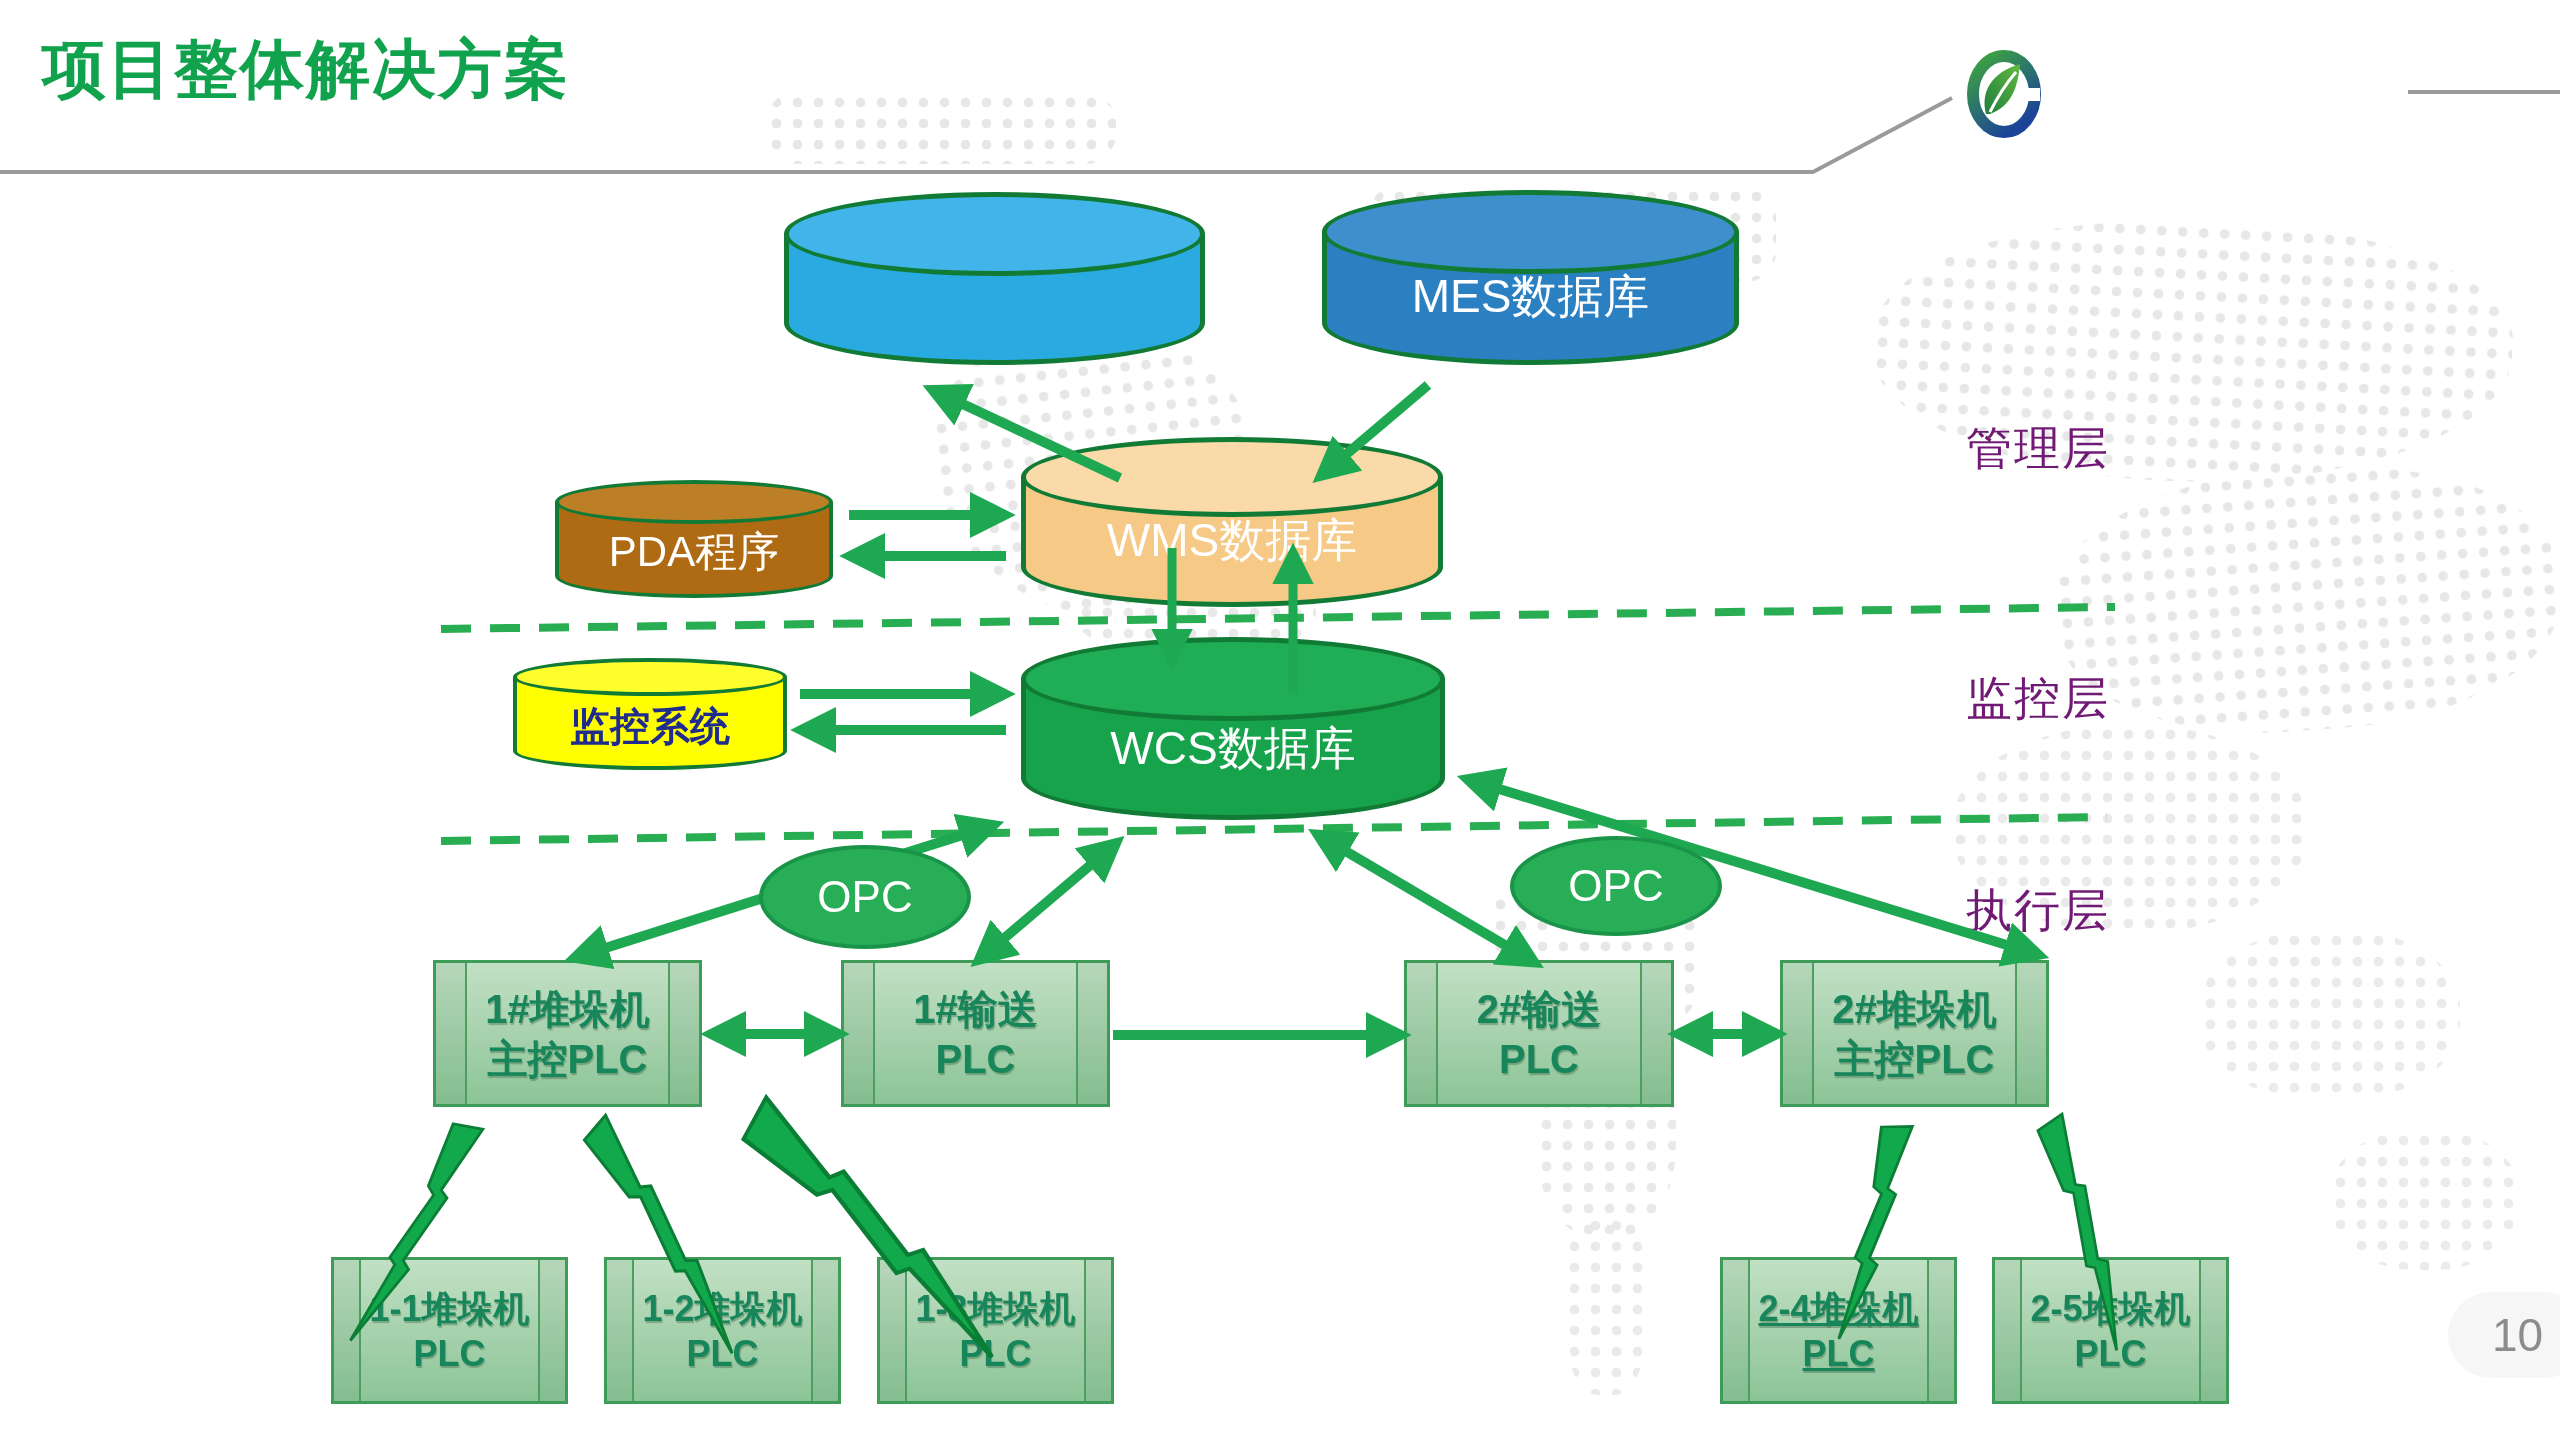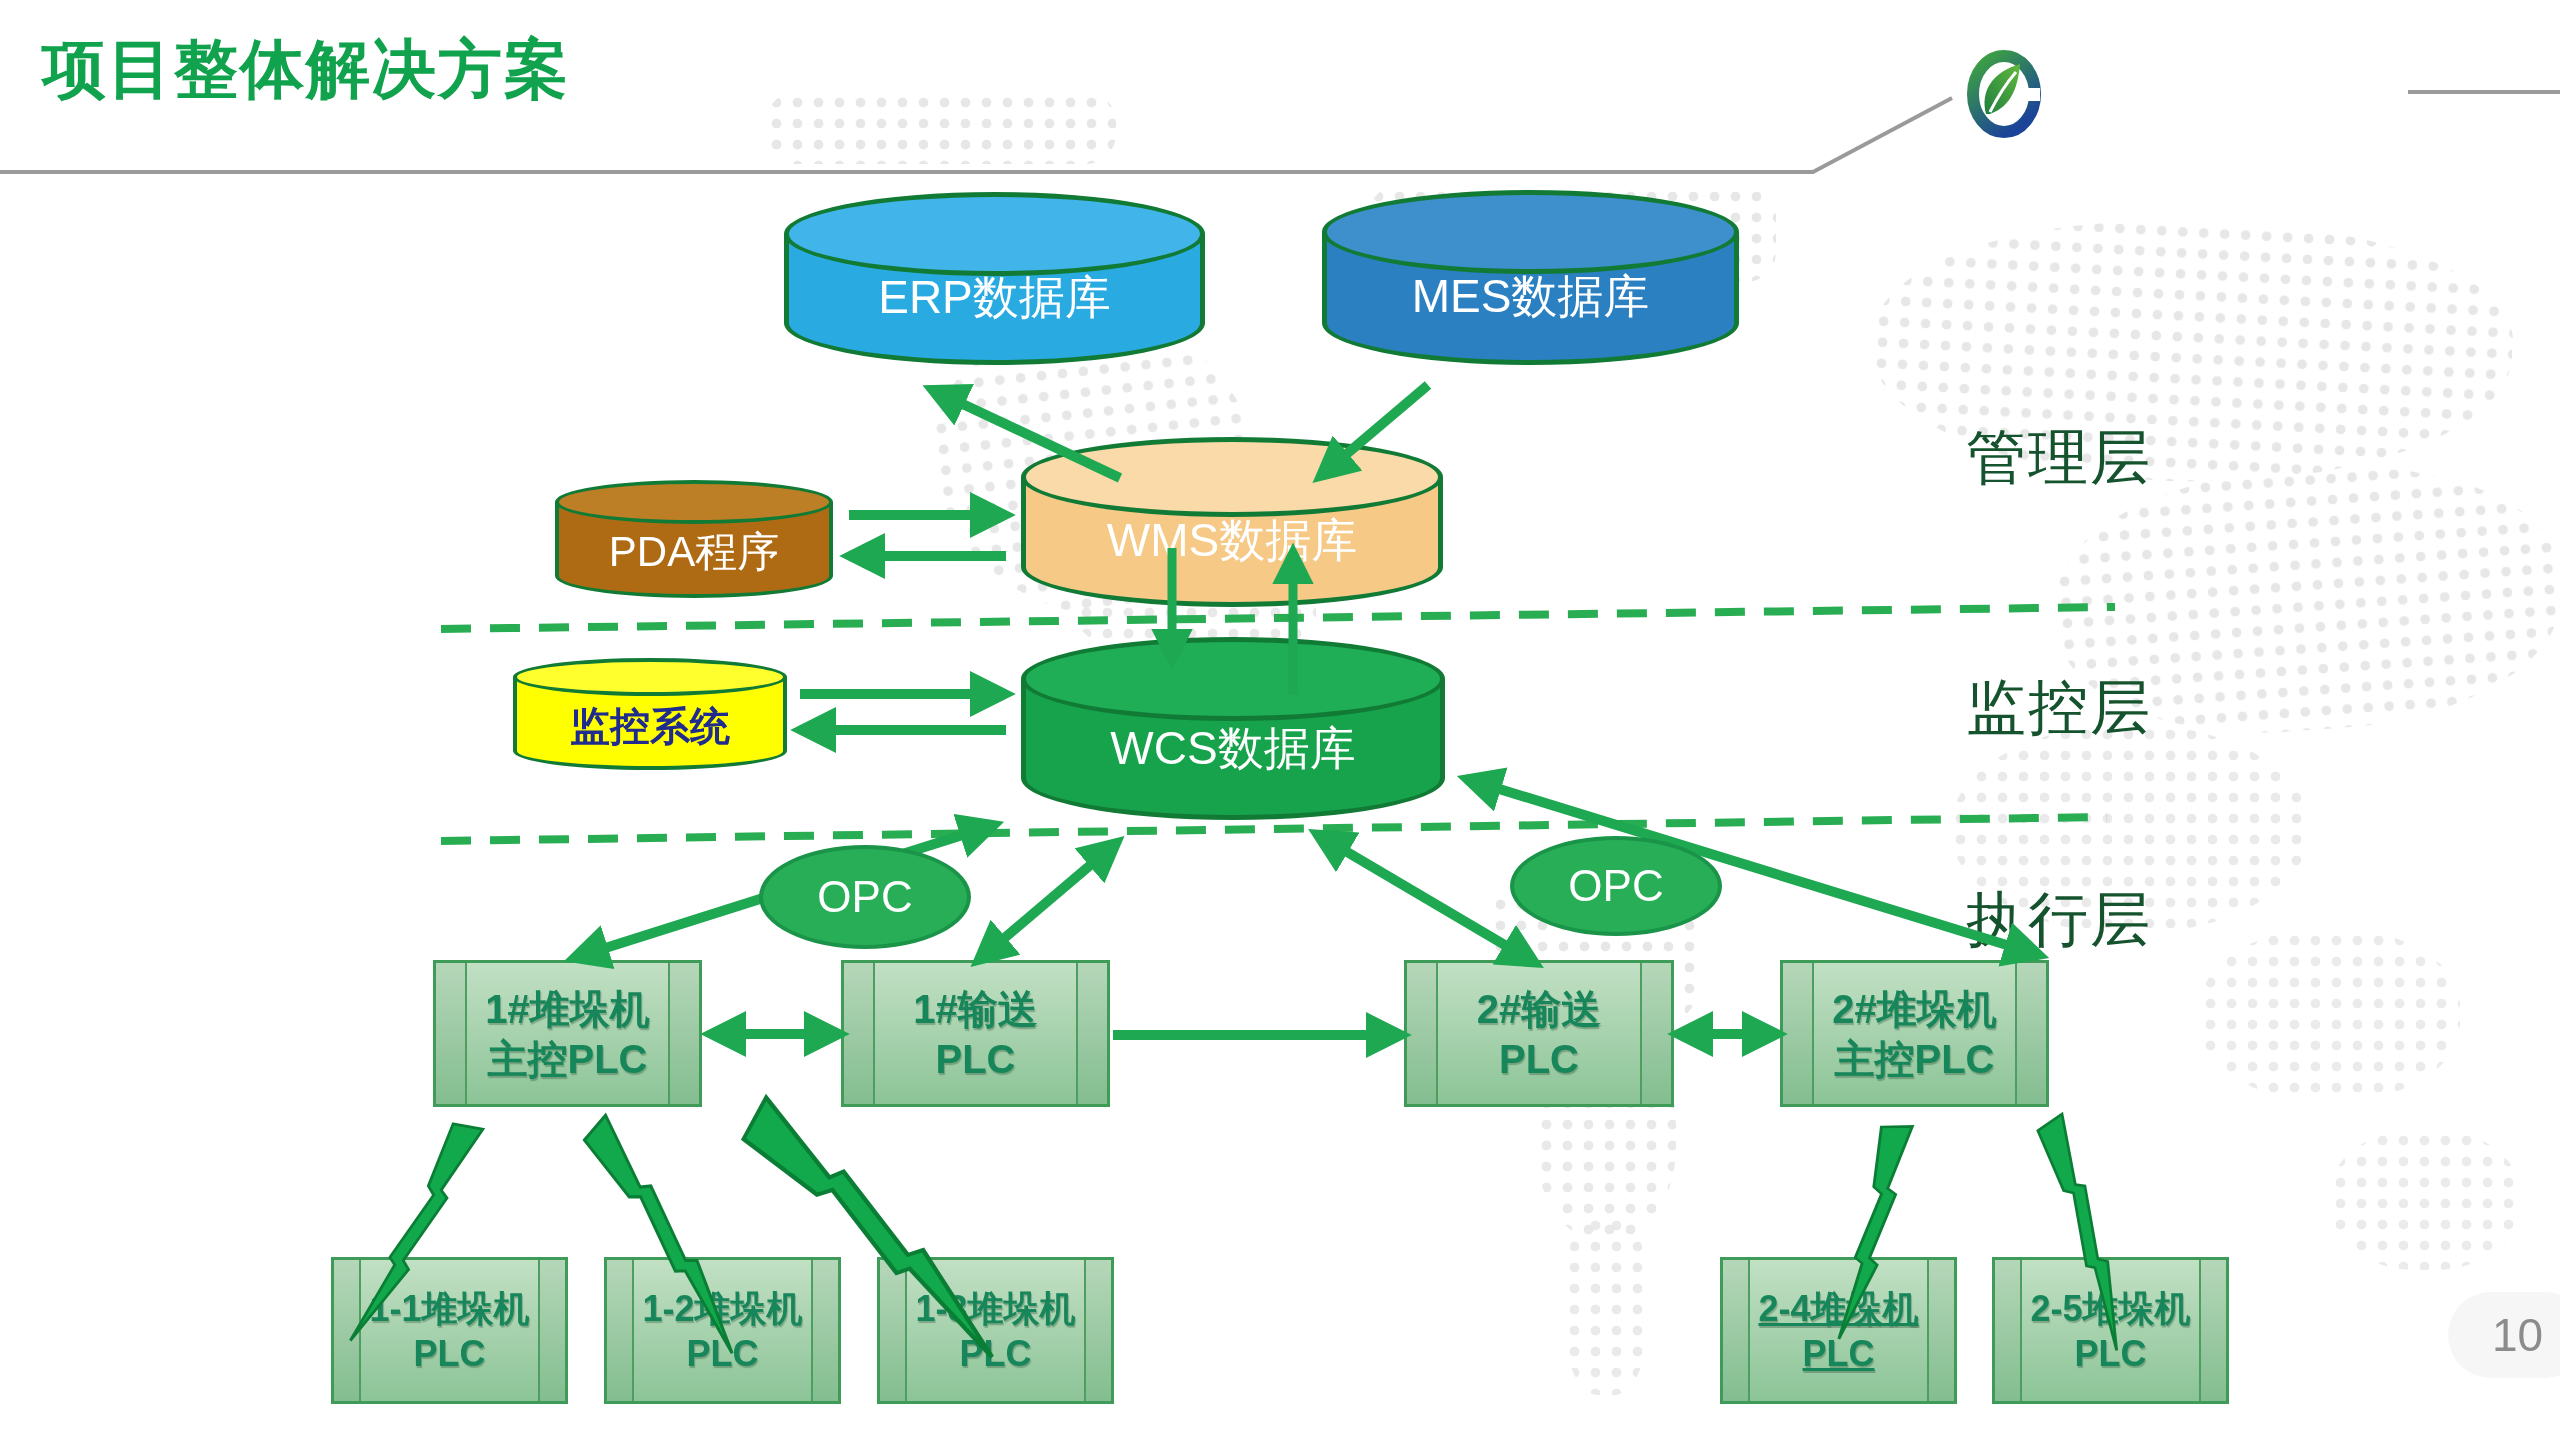--- a/index.html
+++ b/index.html
@@ -97,7 +97,6 @@
     <div class="cyl-bot" style="height:84px;"></div>
     <div class="cyl-mid" style="top:42px;bottom:42px;"></div>
     <div class="cyl-top" style="height:84px;"></div>
-    <div class="cyl-label" style="font-size:46px;">ERP数据库</div>
   </div>
 
   <div class="cyl" style="left:1285px;top:190px;width:417px;height:175px;margin-left:37px;--f:var(--mes-fill,#2B80C1);--tf:#3E90CD;">

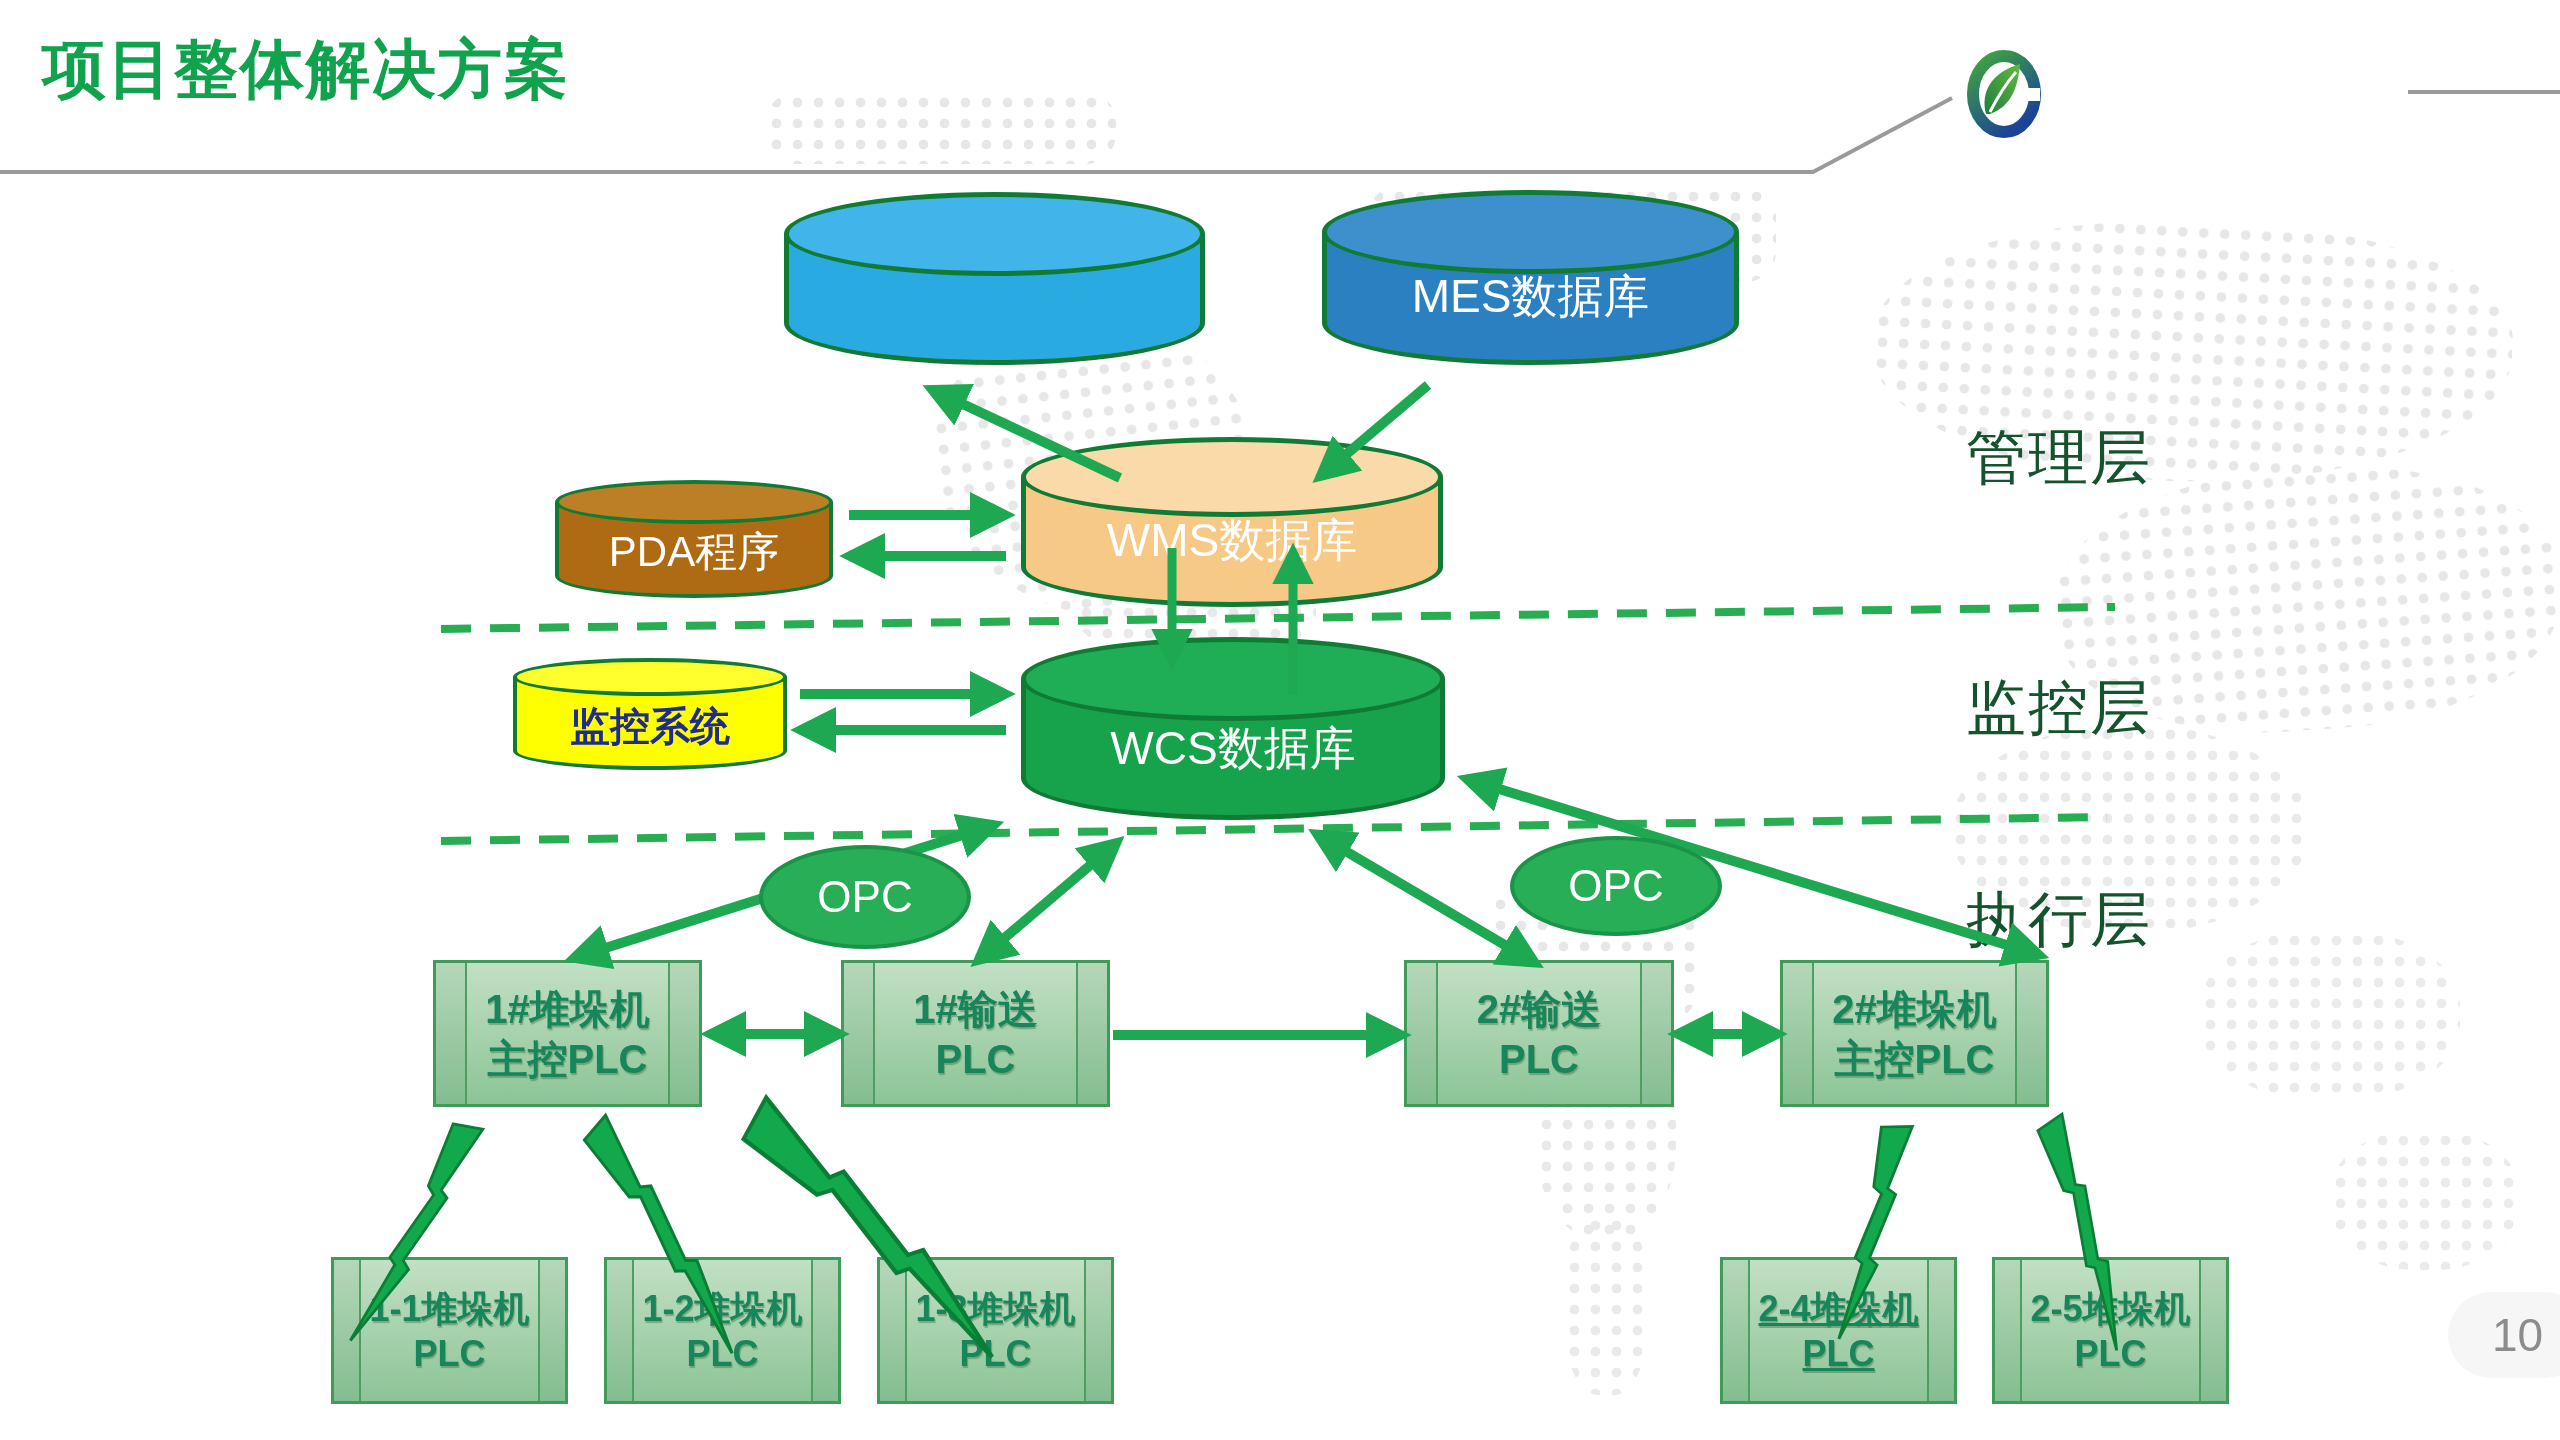--- a/index.html
+++ b/index.html
@@ -41,7 +41,7 @@
   .row-box{font-size:40px;}
   .leaf-box{font-size:36px;}
   
-  .layer-label{position:absolute;z-index:1;font-size:60px;color:#14532d;letter-spacing:2px;}
+  .layer-label{position:absolute;z-index:1;font-size:46px;color:#701a75;letter-spacing:2px;}
   
   .page-badge{position:absolute;left:2448px;top:1292px;width:140px;height:86px;z-index:3;
         background:#F6F6F6;border-radius:43px;display:flex;align-items:center;justify-content:flex-start;

